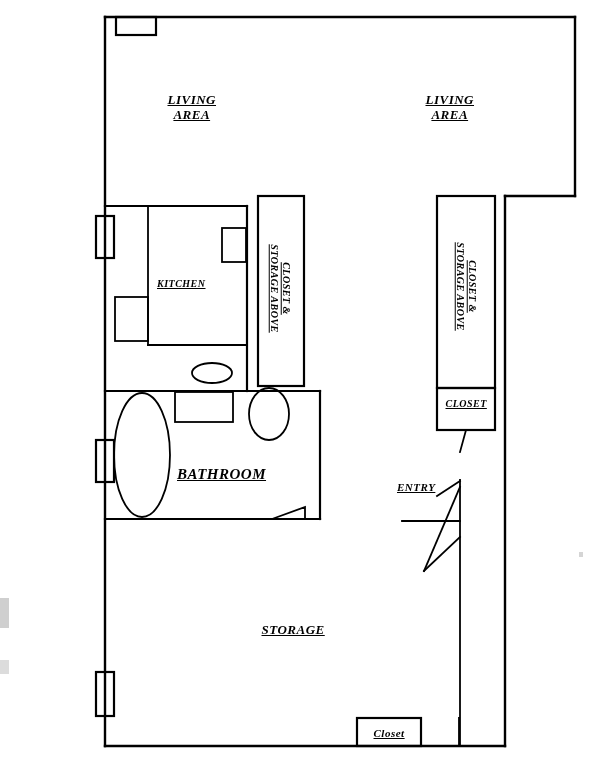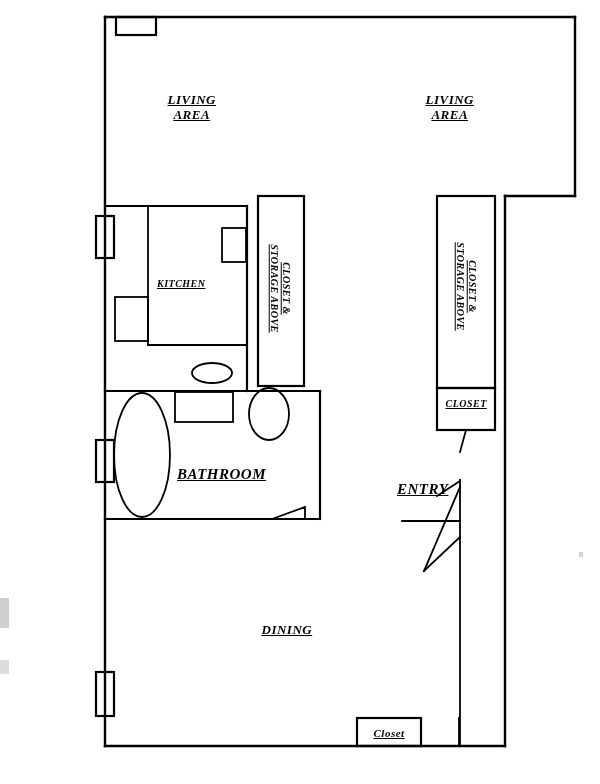--- a/index.html
+++ b/index.html
@@ -144,7 +144,7 @@
     <div class="lbl vertical" style="font-size: 10px; left: 422px; top: 274.5px; transform: rotate(90deg);"><span class="underline">CLOSET &amp;</span><span class="underline">STORAGE ABOVE</span></div>
     <div class="lbl" style="font-size: 10px; left: 445.5px; top: 398px;"><span class="underline">CLOSET</span></div>
     <div class="lbl" style="font-size: 11px; left: 373.5px; top: 726.5px;"><span class="underline">Closet</span></div>
-    <div class="lbl" style="font-size: 15px; left: 397px; top: 480.5px;"><span class="underline">ENTRY</span></div>
+    <div class="lbl" style="font-size: 11px; left: 397px; top: 480.5px;"><span class="underline">ENTRY</span></div>
   </div>
 
 </body></html>

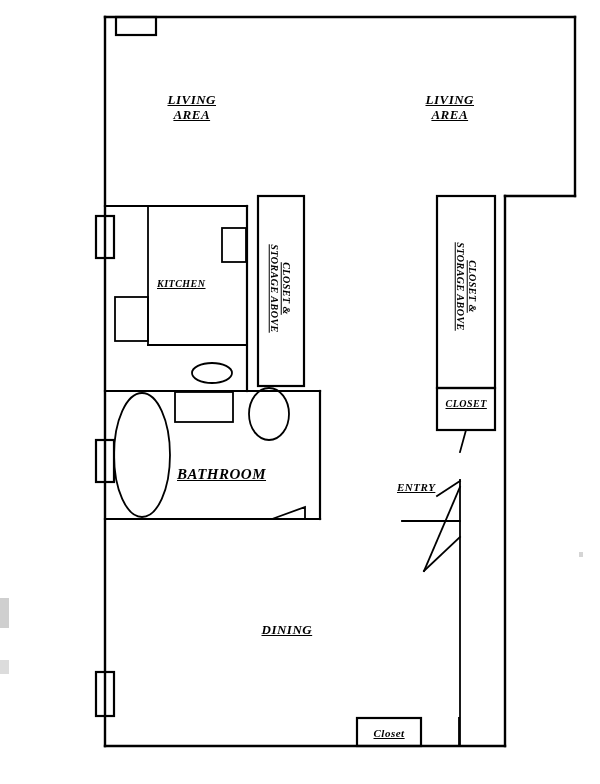--- a/index.html
+++ b/index.html
@@ -139,7 +139,7 @@
     <div class="lbl" style="font-size: 13px; left: 396.5px; top: 93px; margin-left: 29px;"><span class="underline">LIVING</span><span class="underline">AREA</span></div>
     <div class="lbl" style="font-size: 10px; left: 157px; top: 277.5px;"><span class="underline">KITCHEN</span></div>
     <div class="lbl" style="font-size: 15px; left: 177px; top: 465.5px;"><span class="underline">BATHROOM</span></div>
-    <div class="lbl" style="font-size: 13px; left: 261.5px; top: 622.5px;"><span class="underline">DINING</span></div>
+    <div class="lbl" style="font-size: 13px; left: 261.5px; top: 622.5px;"><span class="underline">STORAGE</span></div>
     <div class="lbl vertical" style="font-size: 10px; left: 236px; top: 276.5px; transform: rotate(90deg);"><span class="underline">CLOSET &amp;</span><span class="underline">STORAGE ABOVE</span></div>
     <div class="lbl vertical" style="font-size: 10px; left: 422px; top: 274.5px; transform: rotate(90deg);"><span class="underline">CLOSET &amp;</span><span class="underline">STORAGE ABOVE</span></div>
     <div class="lbl" style="font-size: 10px; left: 445.5px; top: 398px;"><span class="underline">CLOSET</span></div>

